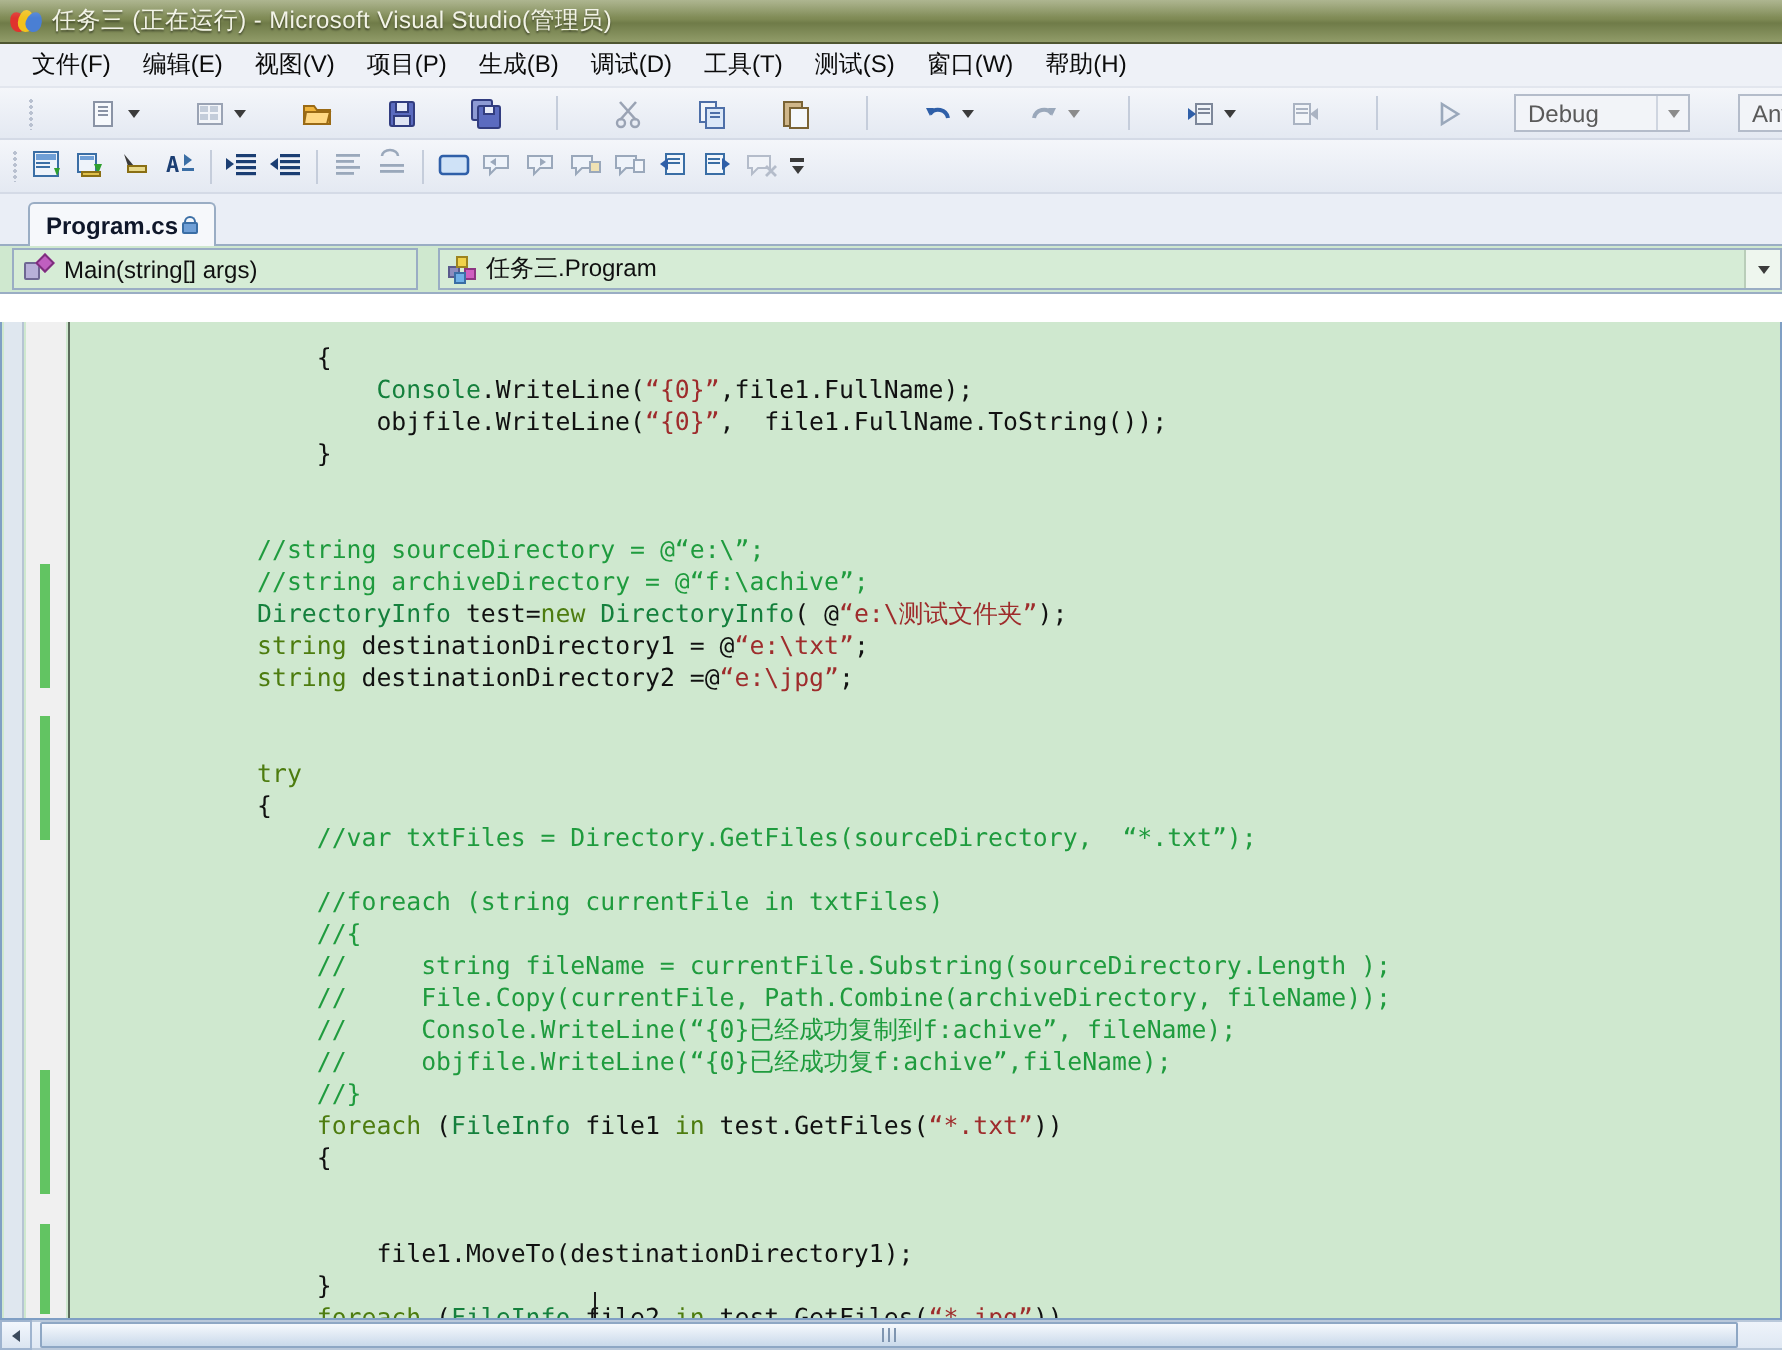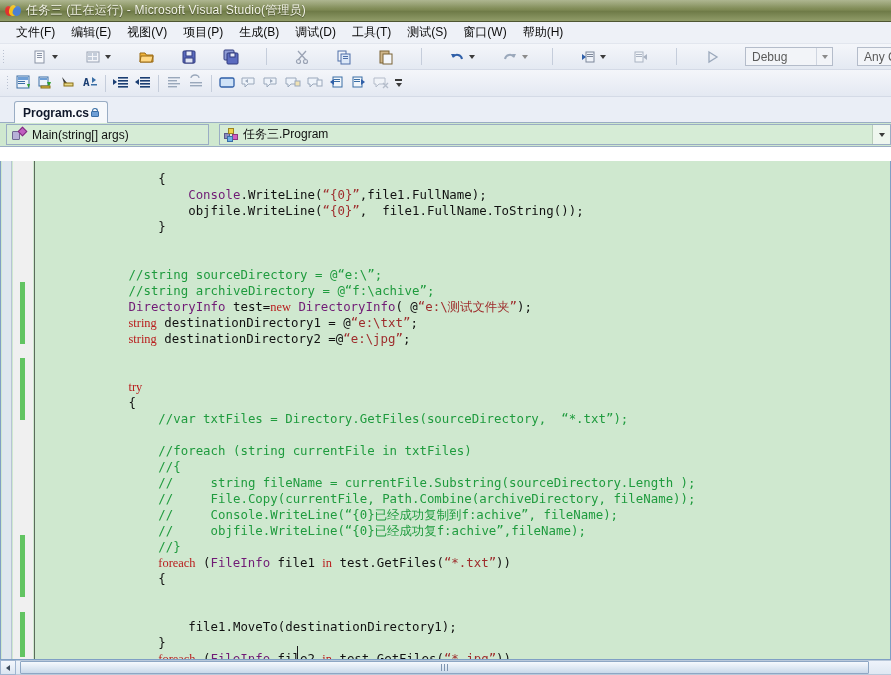--- a/index.html
+++ b/index.html
@@ -55,7 +55,7 @@
     display:flex;align-items:center;box-sizing:border-box;
     border-bottom:1px solid #d4dae6;
   }
-  .tb1{height:26px;padding-left:0;gap:20px;}
+  .tb1{height:26px;padding-left:12px;gap:20px;}
   .tb2{height:27px;padding-left:4px;}
   .grip{
     width:3px;height:16px;margin:0 4px 0 2px;flex:0 0 auto;

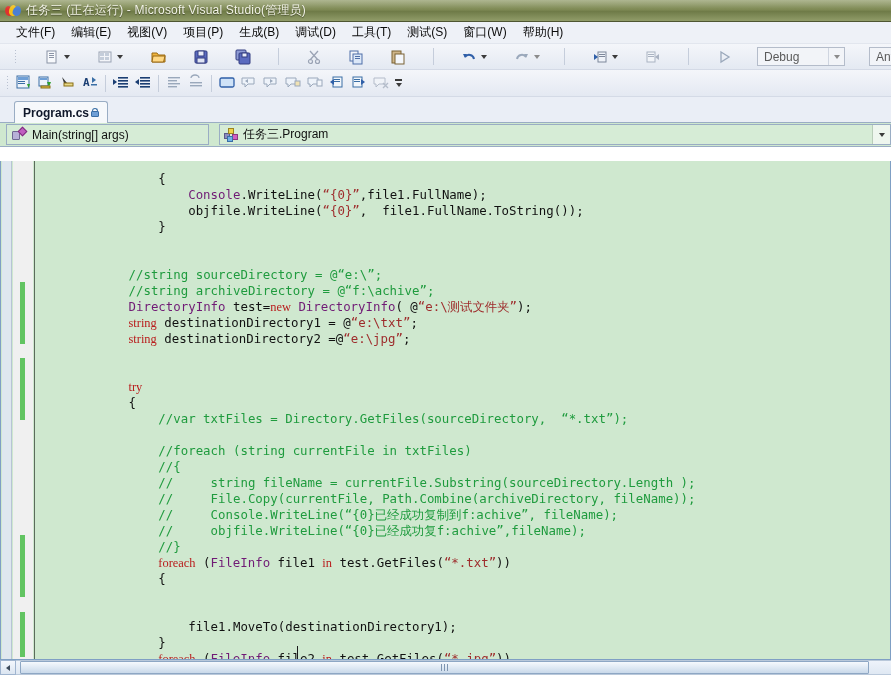--- a/index.html
+++ b/index.html
@@ -179,7 +179,7 @@
   }
   .ed-code .ln{height:16px;padding-left:4px;}
   .k{color:#b91c1c;font-family:Liberation Serif, serif;}        
-  .t{color:#701a75;}        
+  .t{color:#15803d;}        
   .c{color:#1f9b3e;}        
   .s{color:#9e2c2c;}        
   .p{color:#111111;}        

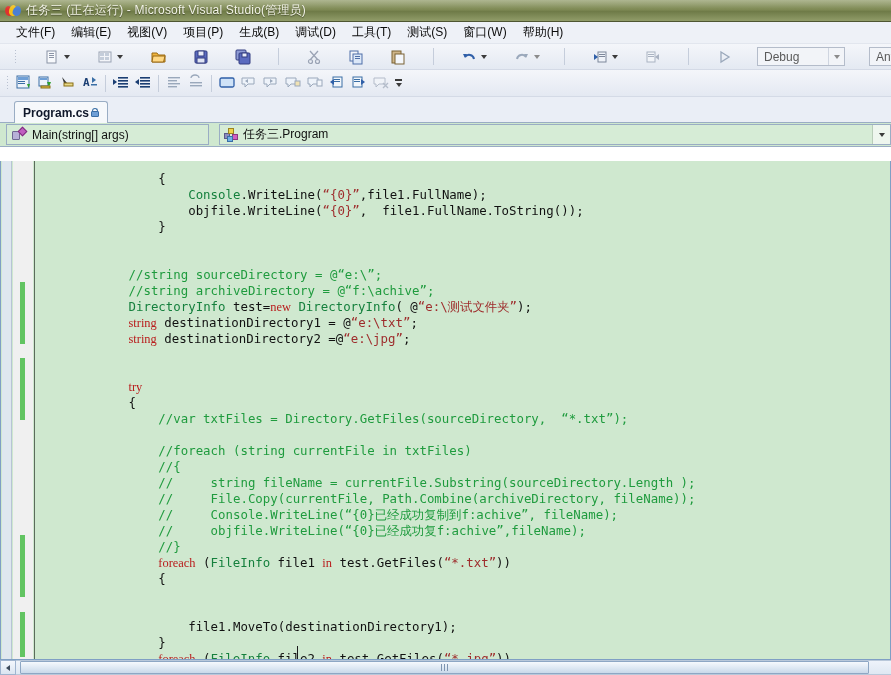--- a/index.html
+++ b/index.html
@@ -178,7 +178,7 @@
     padding-top:10px;box-sizing:border-box;
   }
   .ed-code .ln{height:16px;padding-left:4px;}
-  .k{color:#b91c1c;font-family:Liberation Serif, serif;}        
+  .k{color:#4d7c0f;}        
   .t{color:#15803d;}        
   .c{color:#1f9b3e;}        
   .s{color:#9e2c2c;}        

